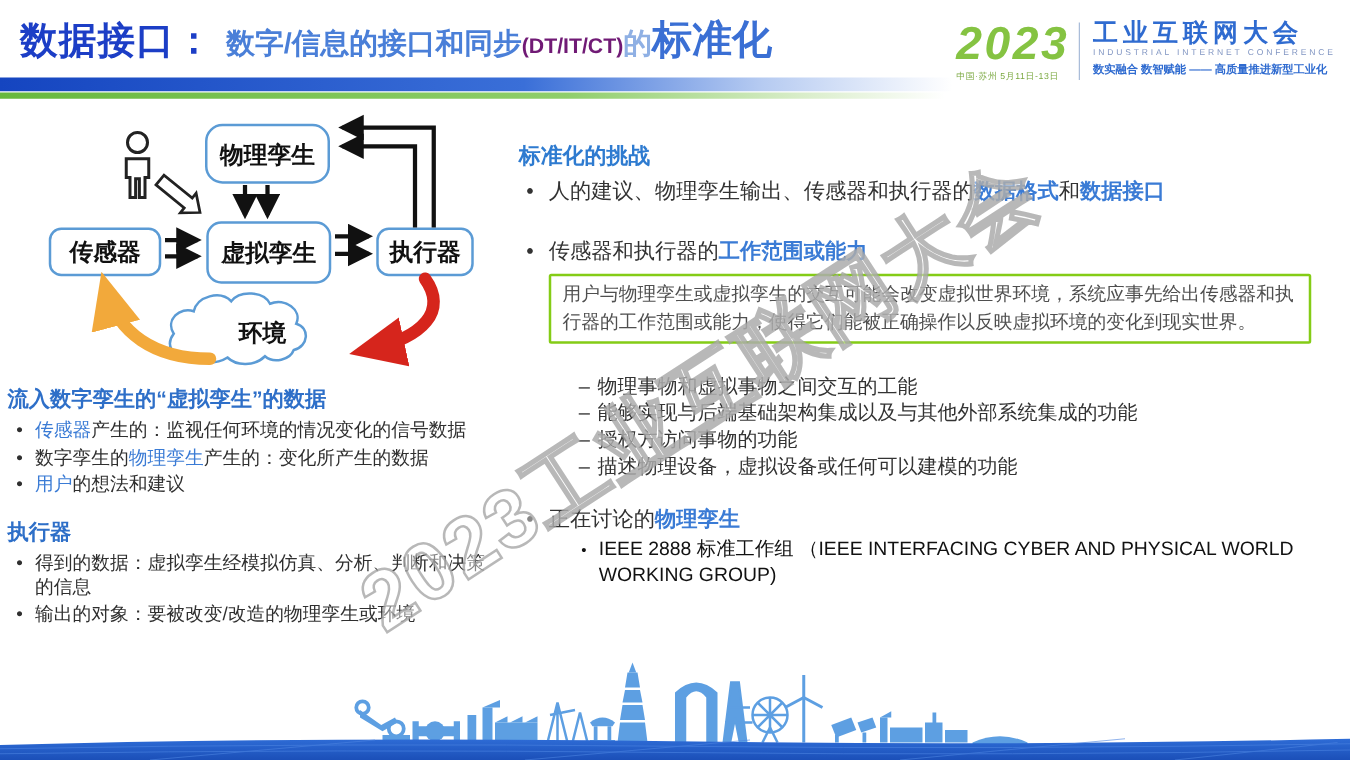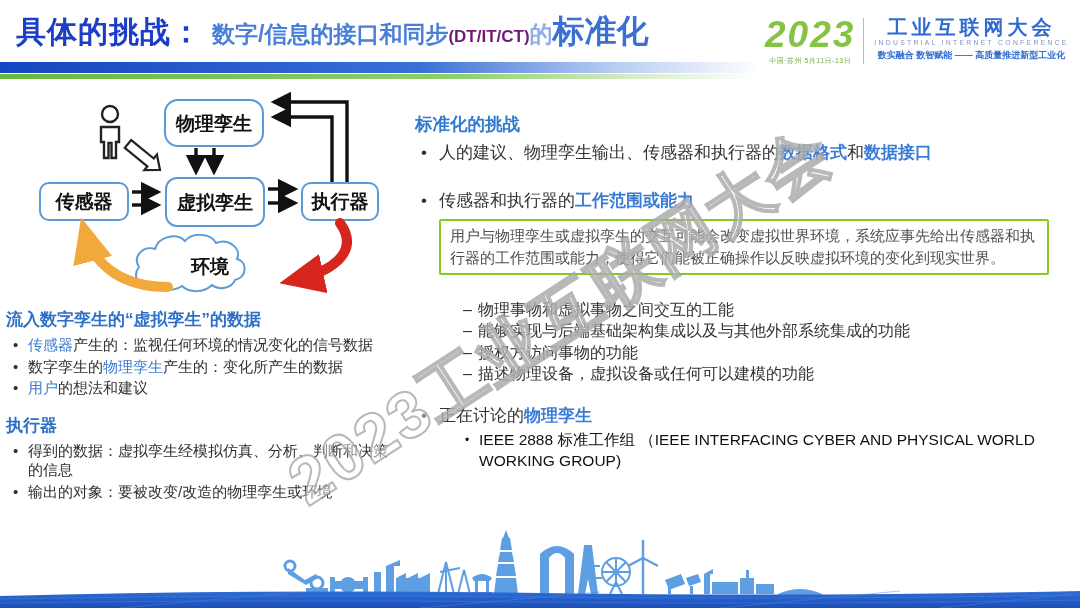--- a/index.html
+++ b/index.html
@@ -66,7 +66,7 @@
 <div class="slide">
 
   <div class="title-row">
-    <span class="t-main">具体的挑战：</span>
+    <span class="t-main">数据接口：</span>
     <span class="t-sub">数字/信息的接口和同步</span>
     <span class="t-paren">(DT/IT/CT)</span>
     <span class="t-de">的</span>

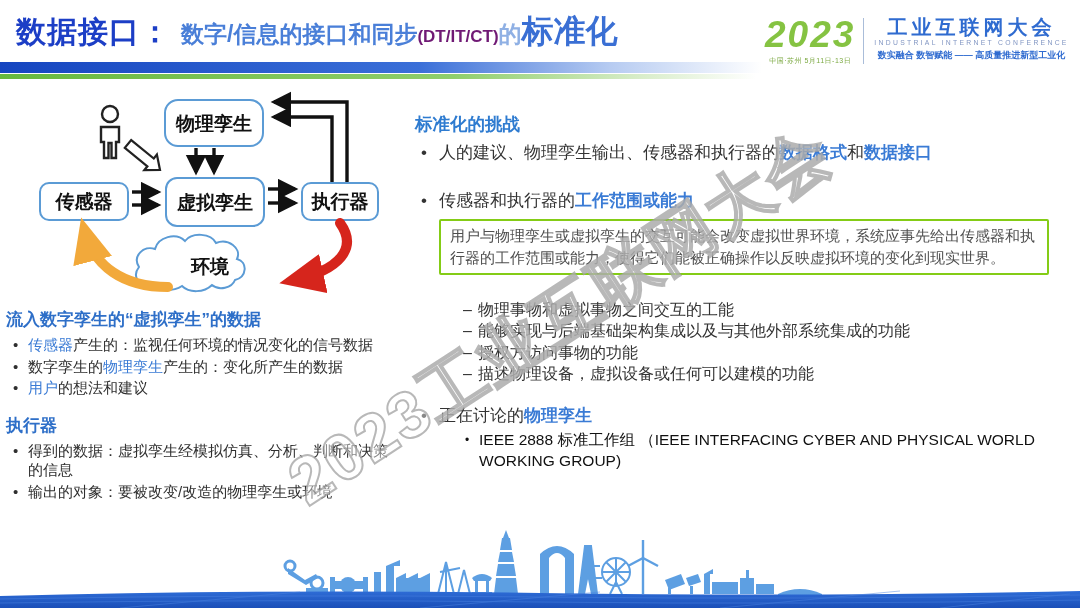--- a/index.html
+++ b/index.html
@@ -18,7 +18,7 @@
   .bar-green{position:absolute;left:0;top:74px;width:756px;height:5px;
              background:linear-gradient(to right,#67b83e 0%,#8fce6b 60%,rgba(180,220,150,.5) 85%,rgba(255,255,255,0) 100%);}
 
-  .logo{position:absolute;left:765px;top:16px;display:flex;align-items:flex-start;text-align:center;}
+  .logo{position:absolute;left:765px;top:16px;display:flex;align-items:flex-start;}
   .logo-year{font-size:37px;font-weight:bold;color:#85c342;letter-spacing:2px;line-height:1;font-style:italic;}
   .logo-date{font-size:7px;color:#7aa83f;margin-top:3px;letter-spacing:.5px;white-space:nowrap;}
   .logo-div{width:1px;height:46px;background:#aabdd9;margin:2px 10px 0 8px;}

